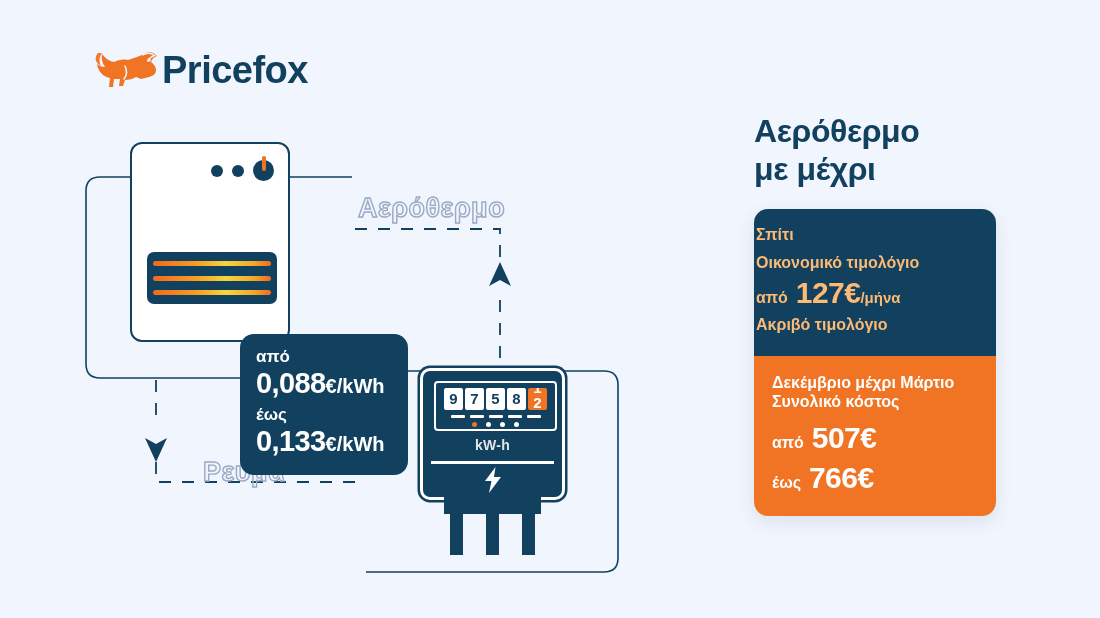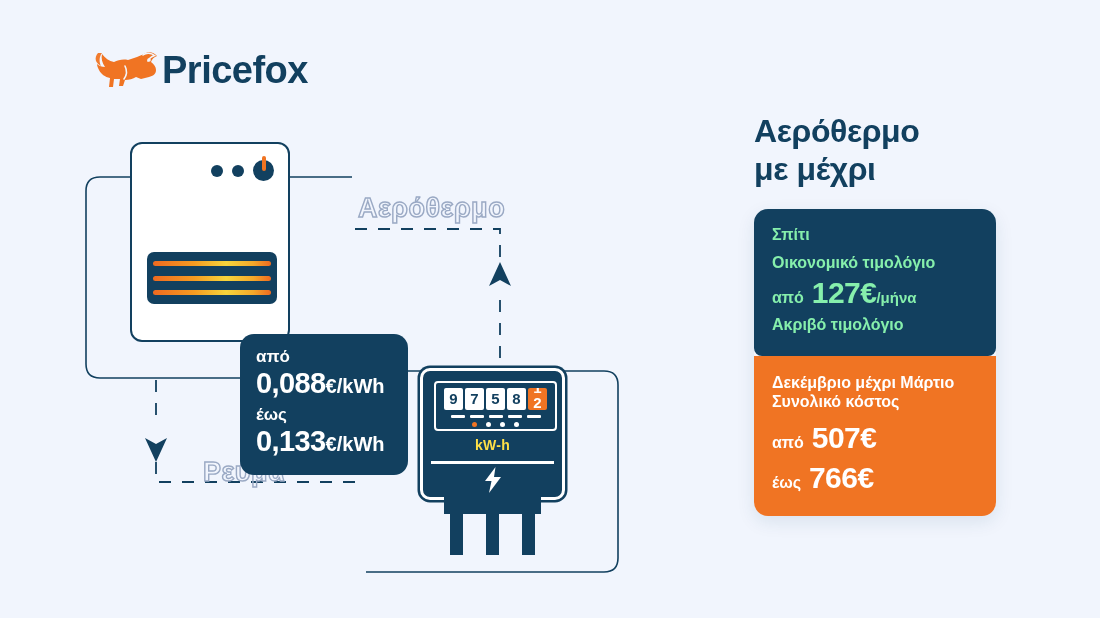--- a/index.html
+++ b/index.html
@@ -278,9 +278,8 @@
   }
   .card-top {
     background: #12405f;
-    color: #86efac;
-    padding: 16px 18px 18px;
-    border-radius: 8px;
+    color: #fdba74;
+    padding: 16px 2px 18px;
   }
   .card-bottom {
     background: #f07423;

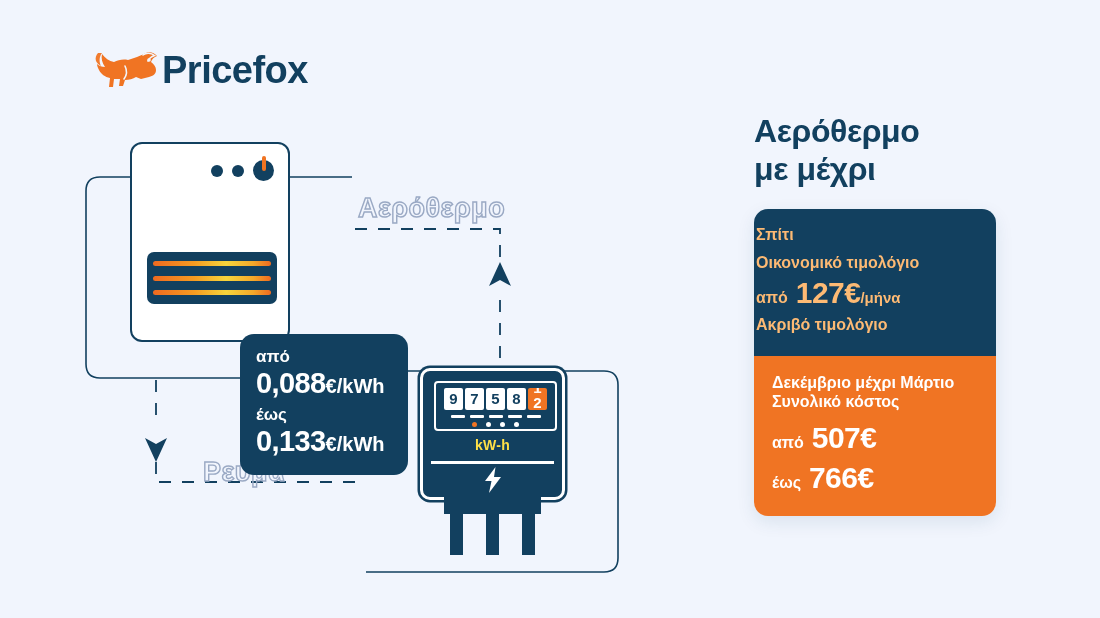--- a/index.html
+++ b/index.html
@@ -195,7 +195,7 @@
     position: absolute;
     left: 0; right: 0; top: 66px;
     text-align: center;
-    color: #fde047;
+    color: #e5e5e5;
     font-size: 14px;
     font-weight: 700;
     letter-spacing: 0.3px;

